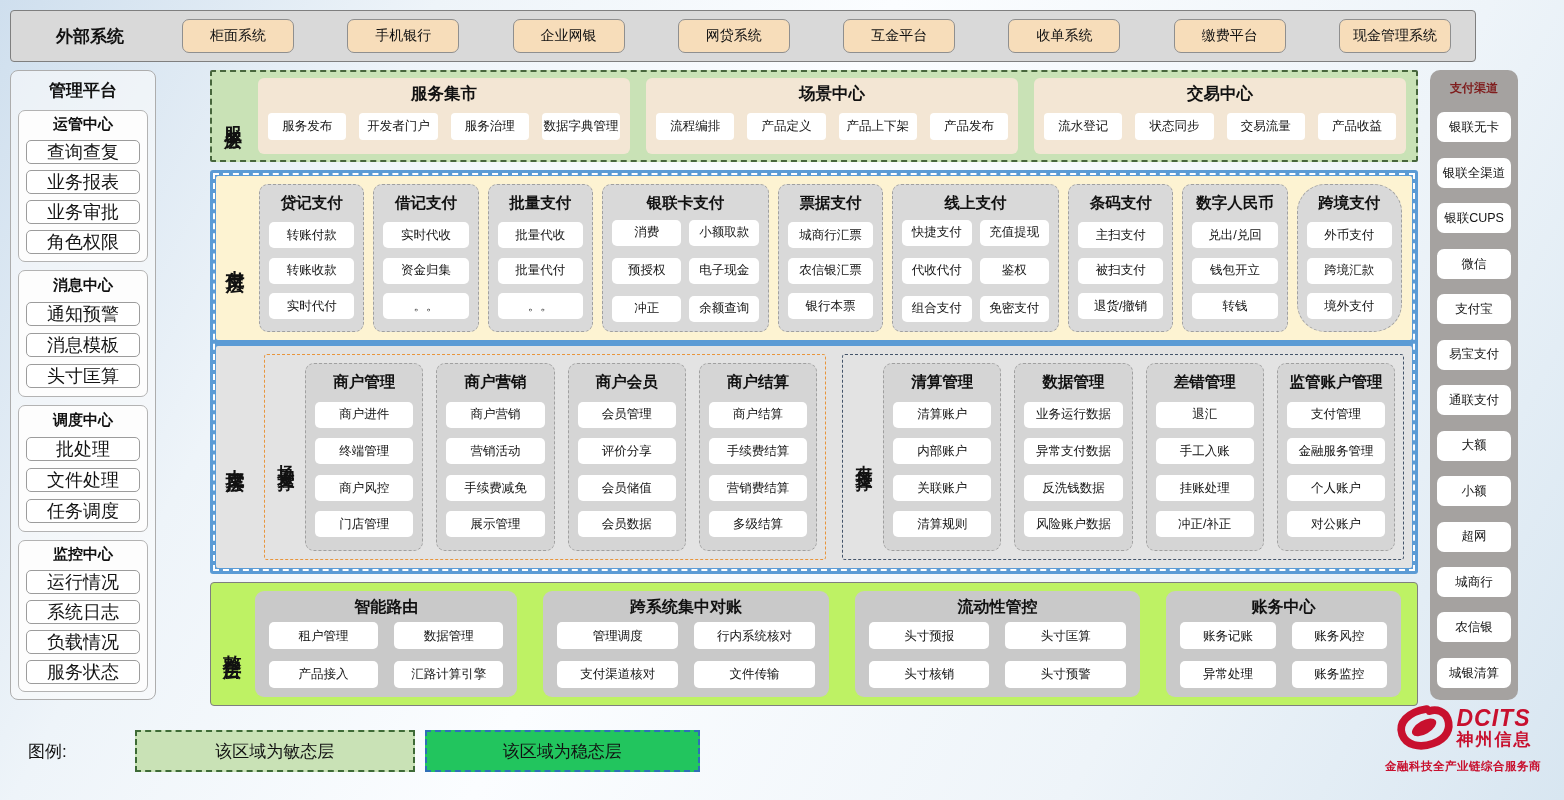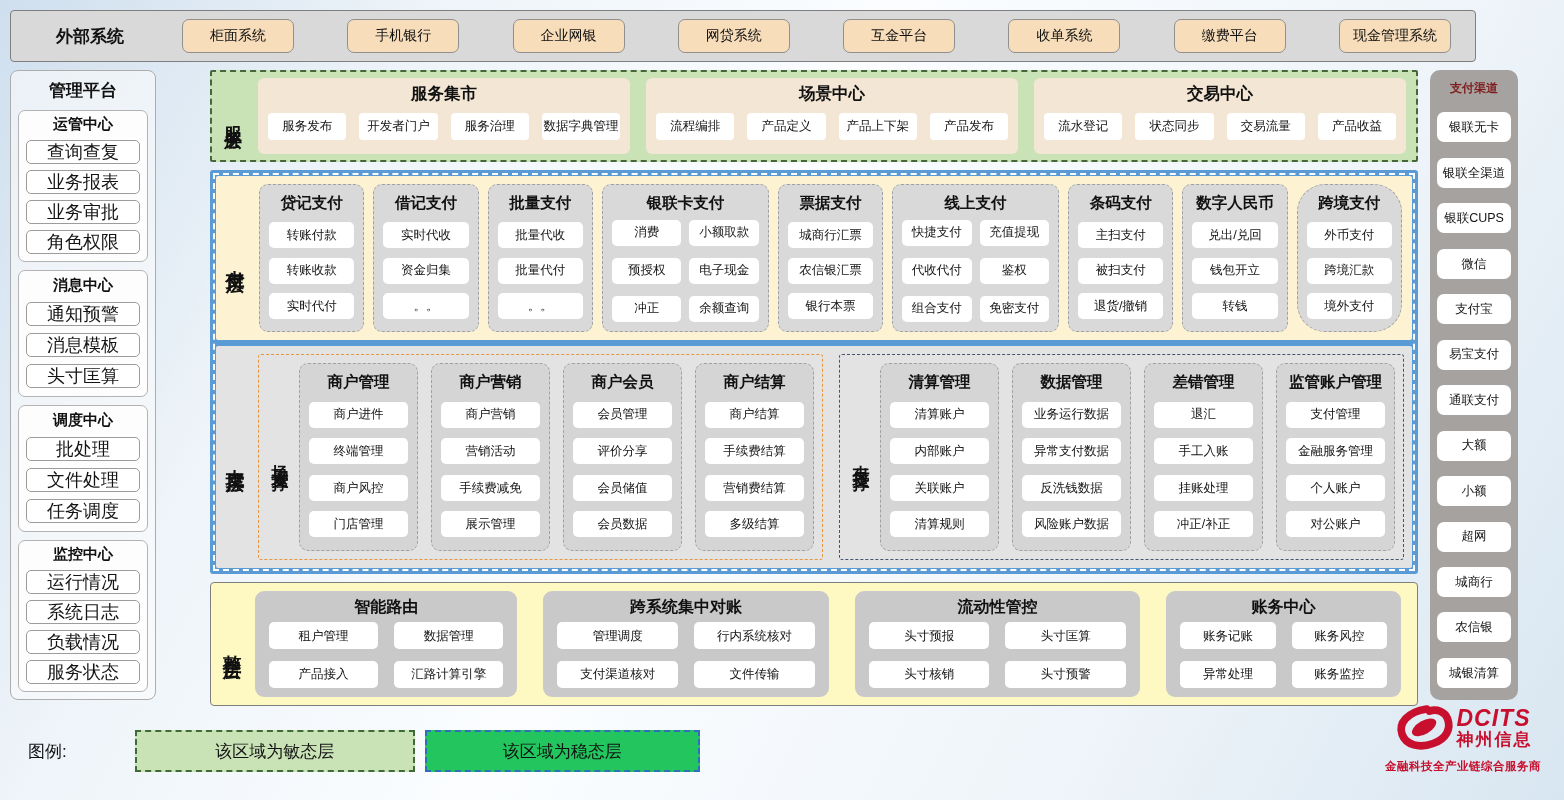--- a/index.html
+++ b/index.html
@@ -69,7 +69,7 @@
   .pay-btn { height:26px; }
 
   .support-section { flex:1; background:#e3e3e3; border-radius:2px; display:flex;
-                     padding:8px 8px 8px 4px; gap:8px; }
+                     padding:8px 8px 8px 4px; gap:14px; }
   .support-vlabel { width:30px; font-size:19px; }
   .sgroup { border:1.6px dashed; border-radius:3px; padding:8px 8px; display:flex; gap:6px; flex:1; min-width:0; }
   .sgroup-orange { border-color:#e8953c; }

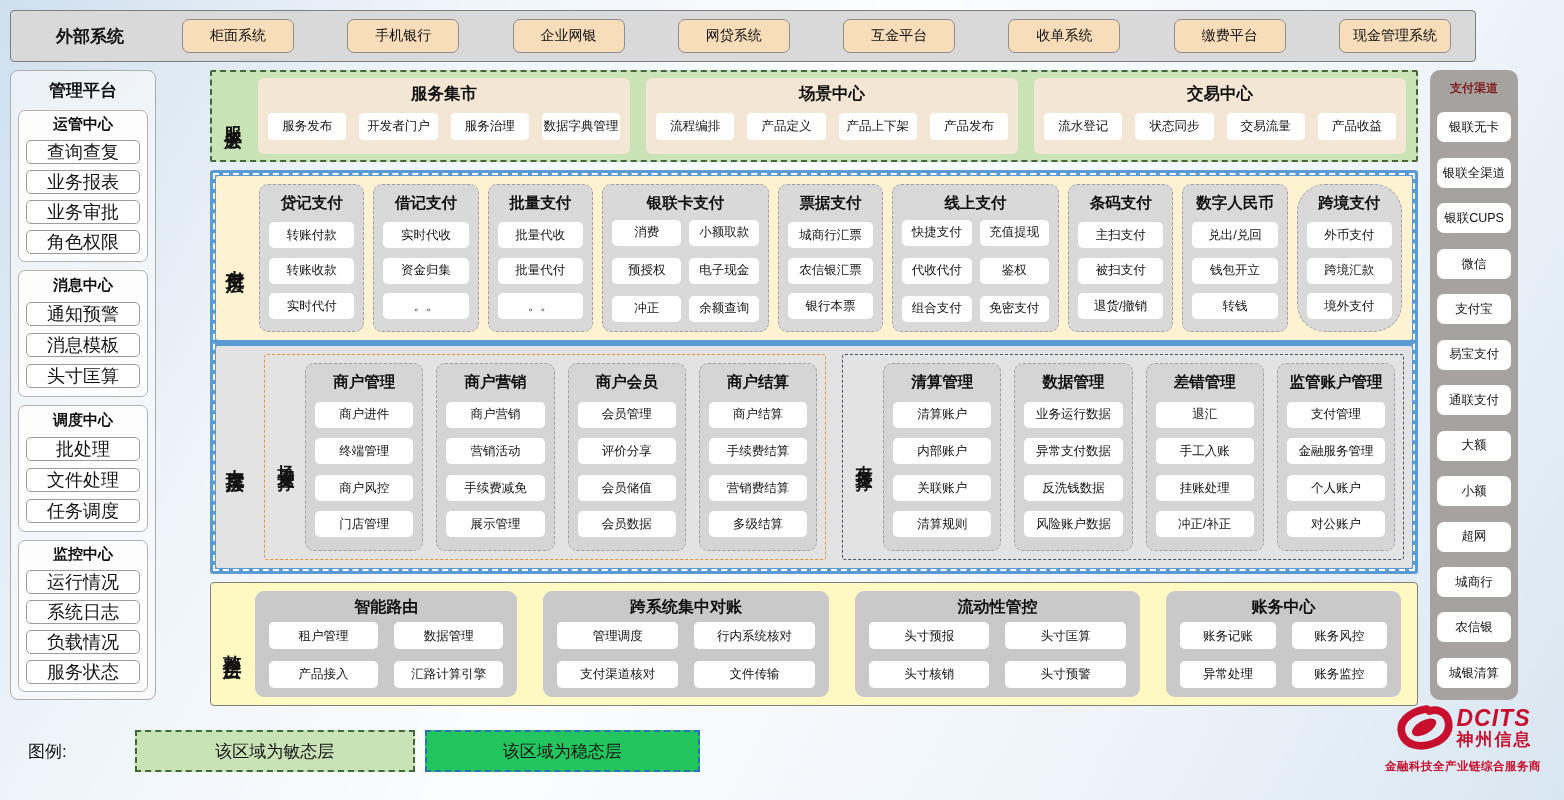--- a/index.html
+++ b/index.html
@@ -80,7 +80,7 @@
   .sup-btn { height:26px; }
 
   
-  .integration-layer { height:124px; background:#fef9c3; border:1.6px solid #7f7f7f; border-radius:4px;
+  .integration-layer { height:124px; background:#bef264; border:1.6px solid #7f7f7f; border-radius:4px;
                        display:flex; padding:8px 12px 8px 6px; gap:4px; }
   .integration-vlabel { width:30px; font-size:19px; }
   .integration-panels { flex:1; display:flex; gap:26px; padding:0 4px; }

